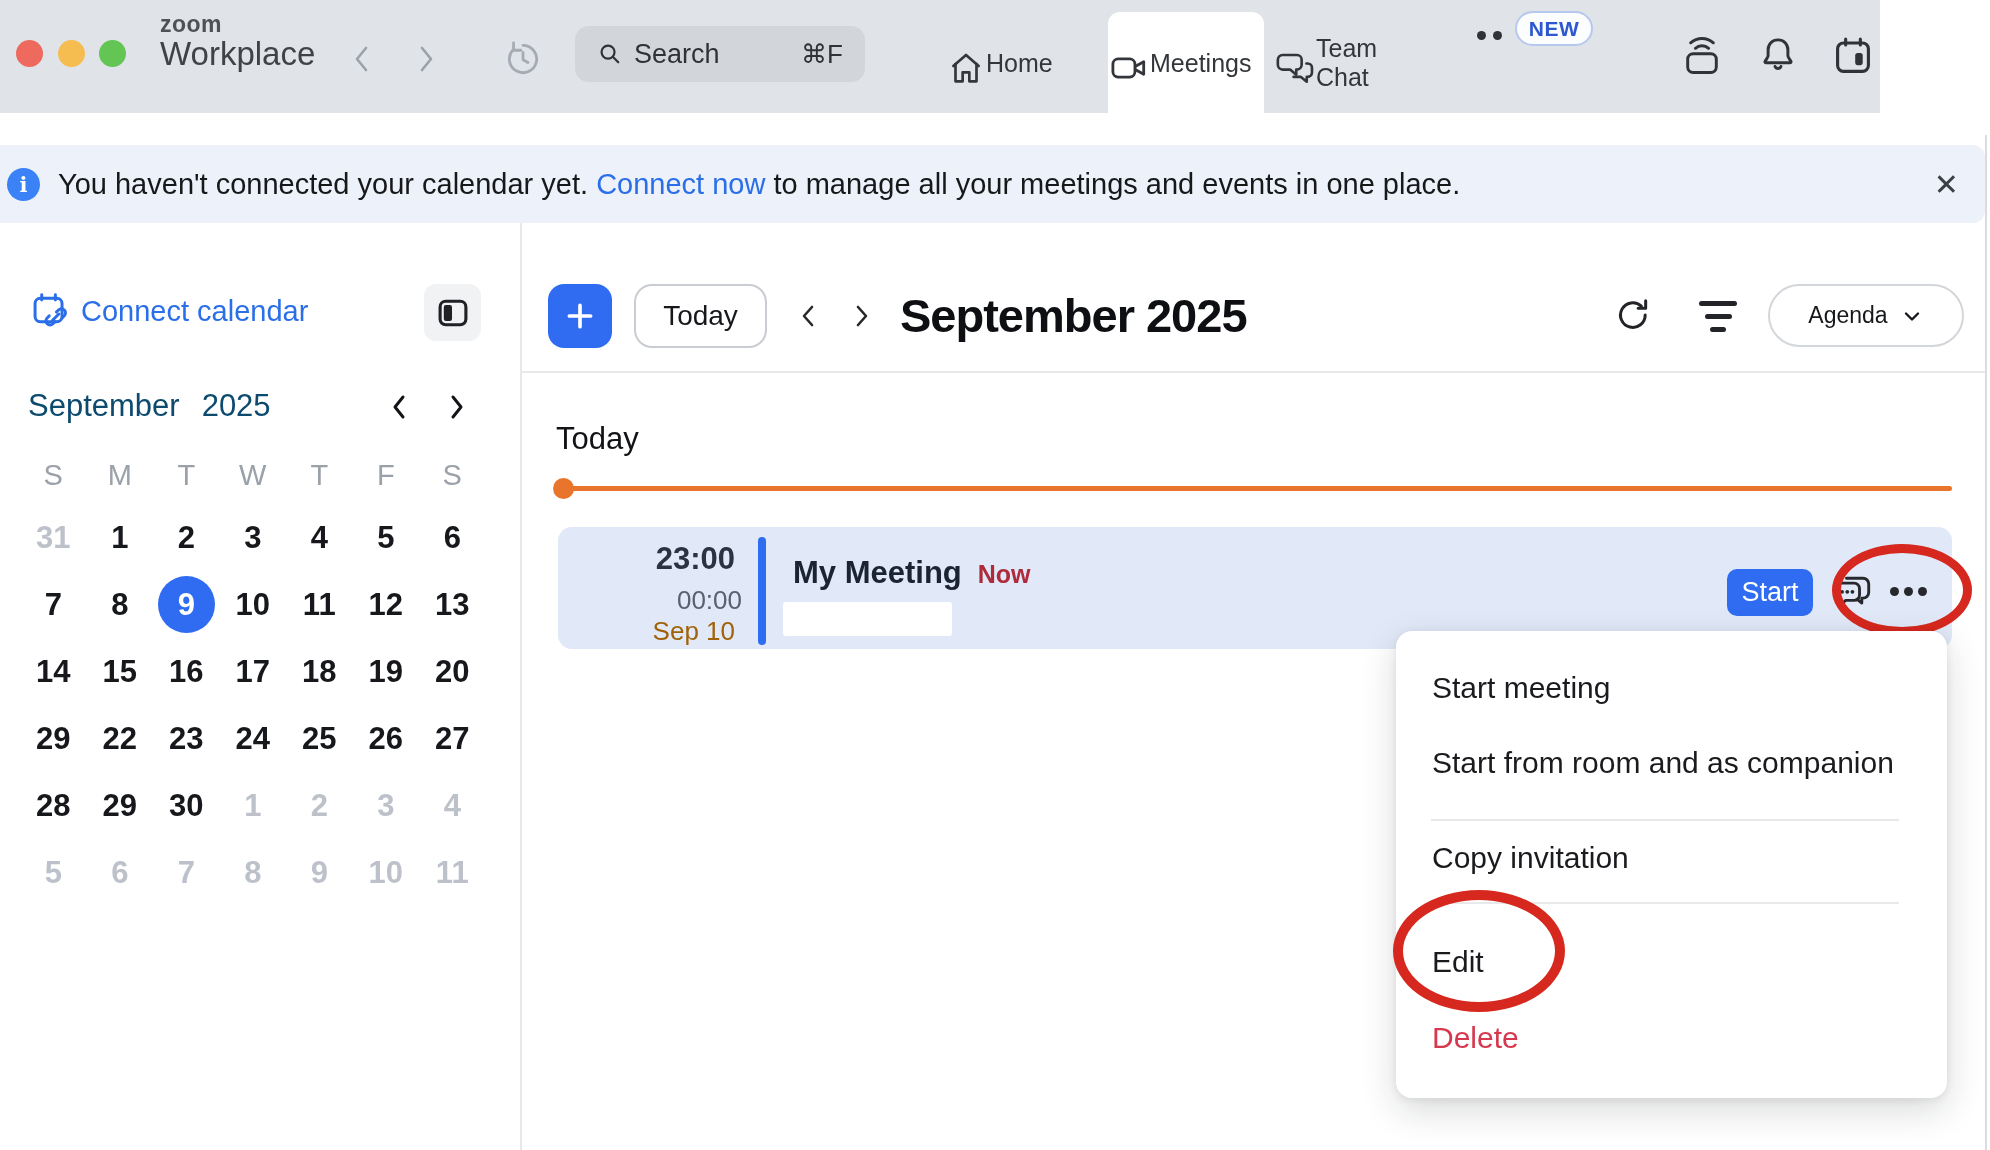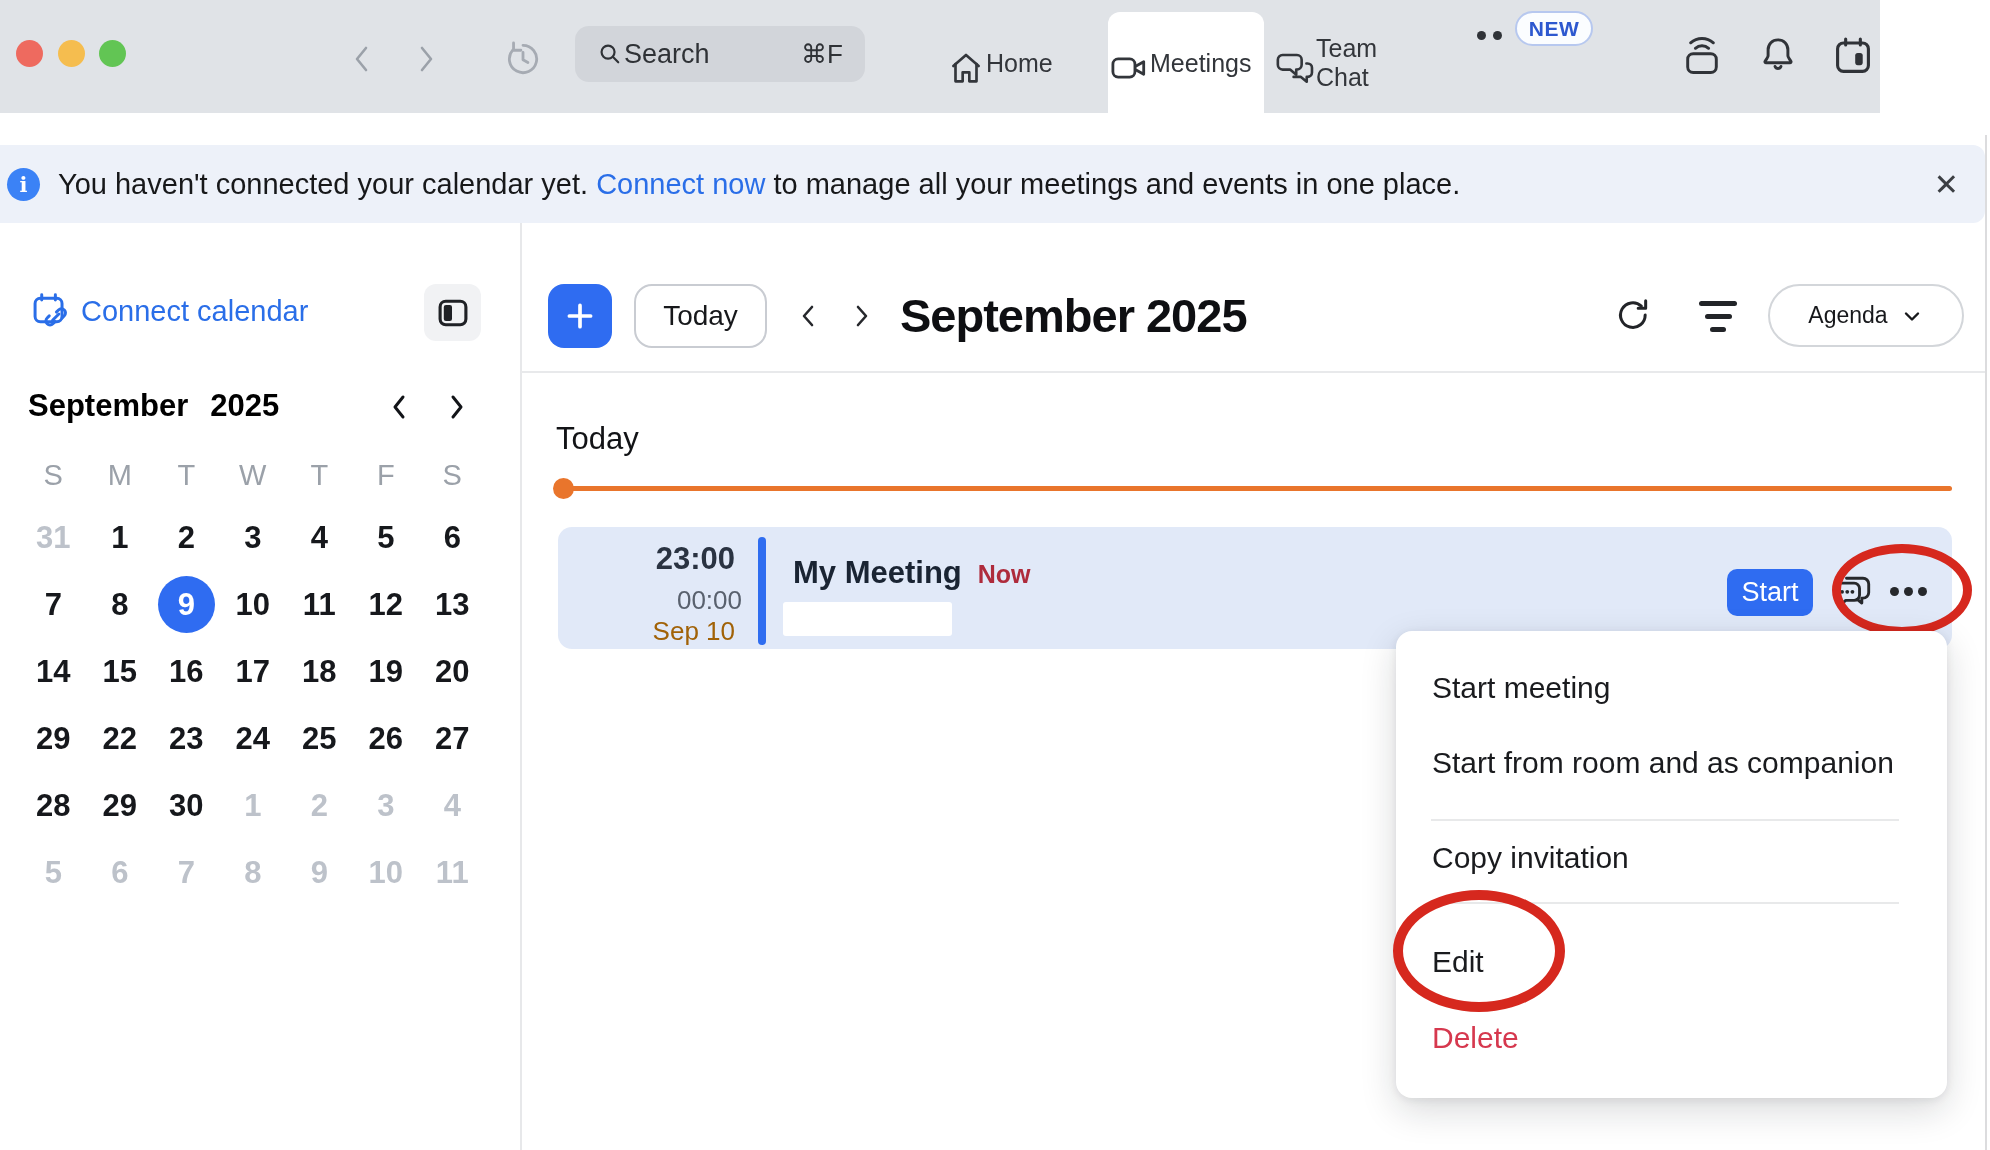--- a/index.html
+++ b/index.html
@@ -133,6 +133,10 @@
   <span class="tl-dot tl-yellow"></span>
   <span class="tl-dot tl-green"></span>
 
+  <div class="logo">
+    <div class="z">zoom</div>
+    <div class="w">Workplace</div>
+  </div>
 
   <span class="nav-arrow nav-back">
     <svg width="24" height="38" viewBox="0 0 24 38" fill="none" stroke="currentColor" stroke-width="2.6" stroke-linecap="round" stroke-linejoin="round">

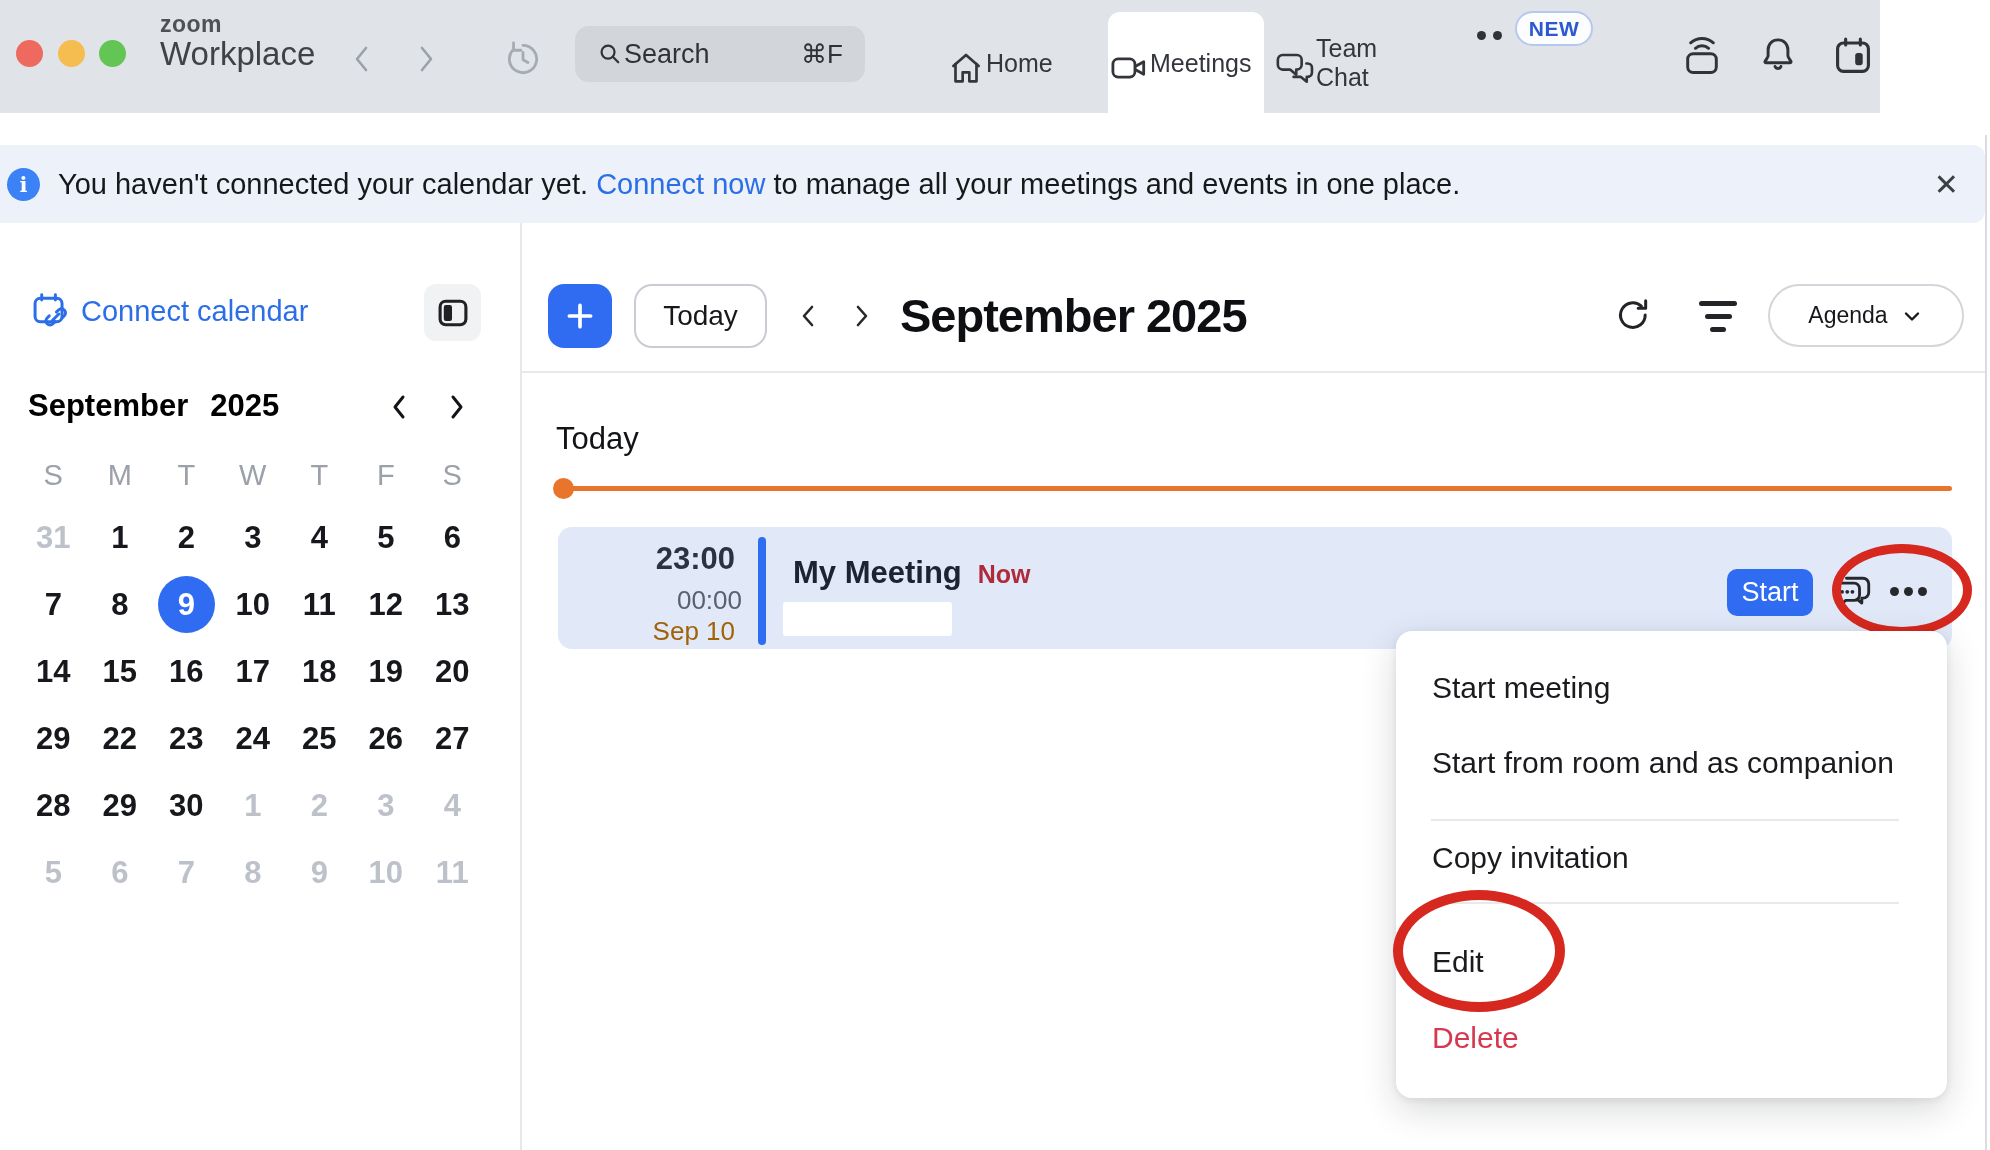--- a/index.html
+++ b/index.html
@@ -22,7 +22,7 @@
   .history { position:absolute; left:502px; top:38px; color:#a6abb3; }
   .search { position:absolute; left:575px; top:26px; width:290px; height:56px; border-radius:14px;
             background:#d2d5da; display:flex; align-items:center; padding:0 22px; color:#2f3236; }
-  .search .lbl { font-size:27px; margin-left:1px; }
+  .search .lbl { font-size:27px; margin-left:11px; }
   .search .sc  { margin-left:auto; font-size:26px; }
 
   .tab { position:absolute; top:12px; height:101px; width:150px; display:flex; flex-direction:row;

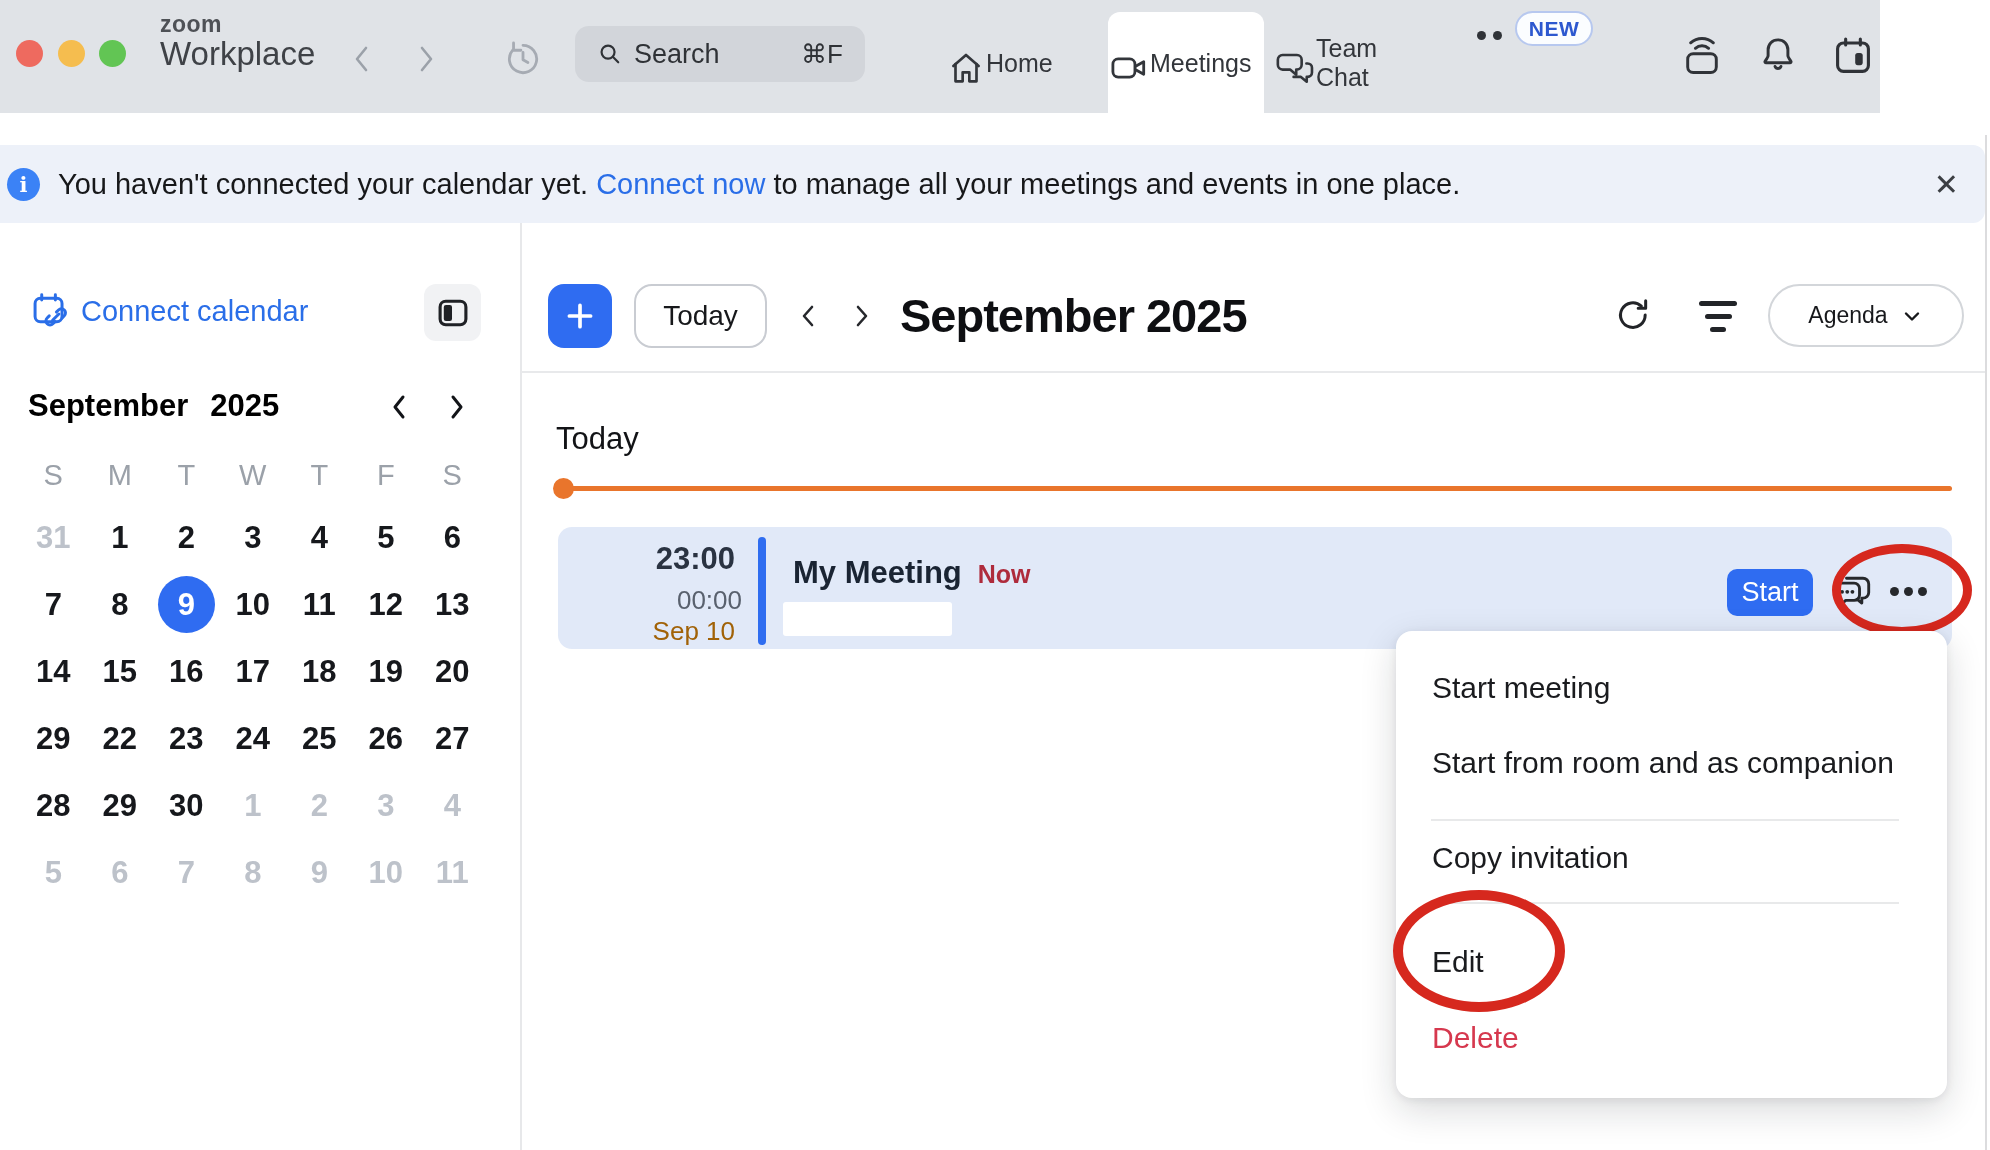--- a/index.html
+++ b/index.html
@@ -58,7 +58,7 @@
   .toggle { position:absolute; left:424px; top:284px; width:57px; height:57px; border-radius:12px;
             background:#f1f2f4; display:flex; align-items:center; justify-content:center; color:#1f2125; }
   .mini-title { position:absolute; left:28px; top:388px; display:flex; gap:22px; font-size:31px;
-                font-weight:700; color:#000000; }
+                font-weight:400; color:#0c4a6e; }
   .mini-arrow { position:absolute; top:391px; color:#121418; }
   .mini-prev{ left:388px; } .mini-next{ left:446px; }
   .cal-head { position:absolute; left:20px; top:448px; display:grid; grid-template-columns:repeat(7,66.5px);

